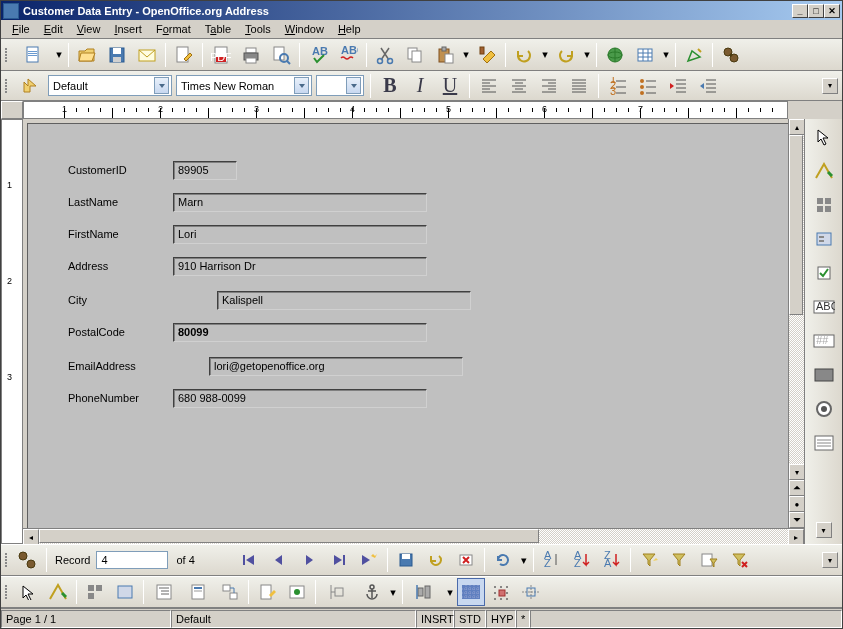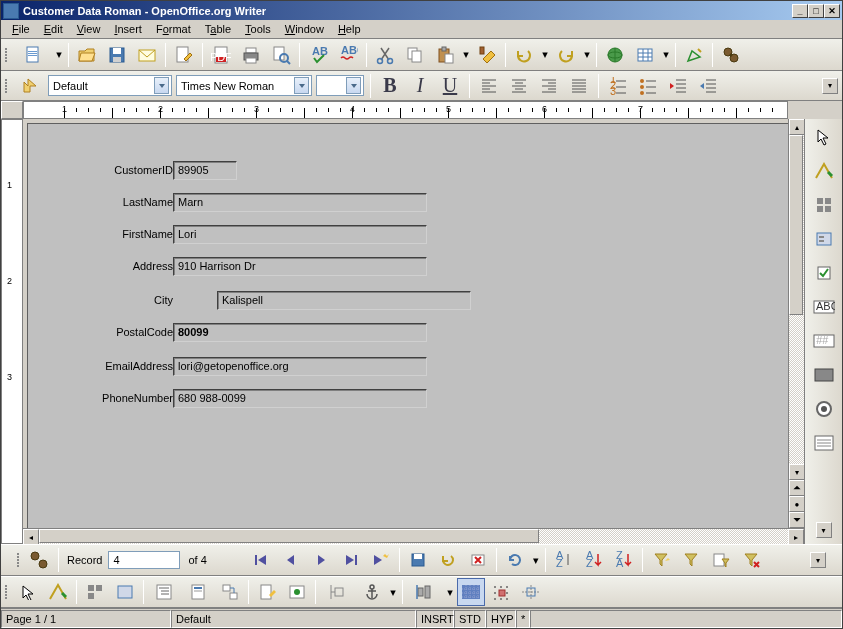--- a/index.html
+++ b/index.html
@@ -87,7 +87,7 @@
 
 <div class="titlebar">
   <div class="titlebar-icon"></div>
-  <div class="titlebar-text">Customer Data Roman - OpenOffice.org Writer</div>
+  <div class="titlebar-text">Customer Data Entry - OpenOffice.org Address</div>
   <div class="titlebar-btns">
     <div class="titlebar-btn">_</div>
     <div class="titlebar-btn">□</div>

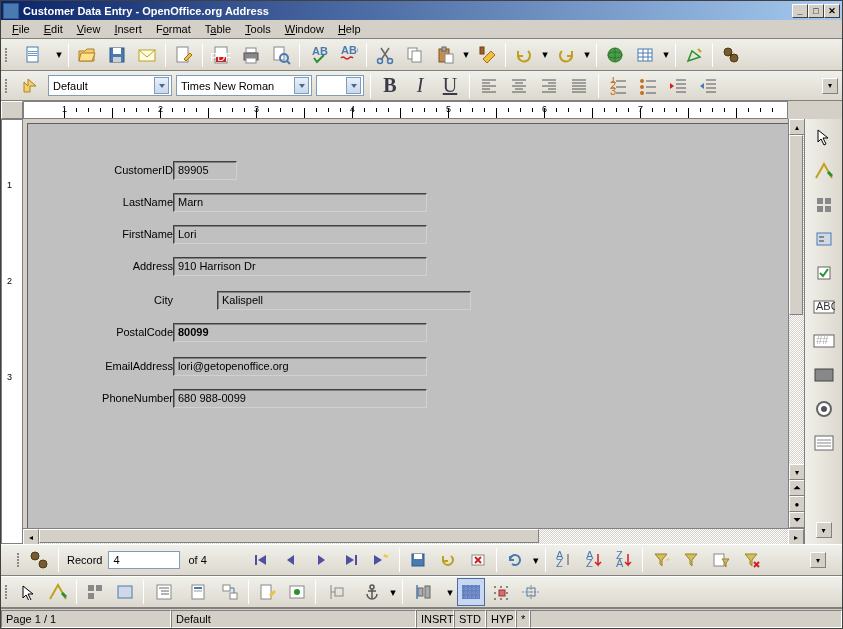--- a/index.html
+++ b/index.html
@@ -49,7 +49,7 @@
 .doc-scroll { flex: 1; display: flex; overflow: hidden; background: #d4d0c8; }
 .doc-page { background: #c0c0c0; border-left: 1px solid #606060; border-top: 1px solid #606060; flex: 1; position: relative; margin: 4px 0 0 4px; padding: 30px 40px; }
 
-.form-row { display: flex; align-items: center; height: 32px; text-align: right; }
+.form-row { display: flex; align-items: center; height: 32px; }
 .form-label { width: 105px; color: #000; font-size: 11px; }
 .form-input { height: 19px; background: #c0c0c0; border: 1px solid #000; border-top-color: #404040; border-left-color: #404040; border-right-color: #d0d0d0; border-bottom-color: #d0d0d0; box-shadow: inset 1px 1px 0 #808080; padding: 0 4px; display: flex; align-items: center; color: #000; font-size: 11px; }
 

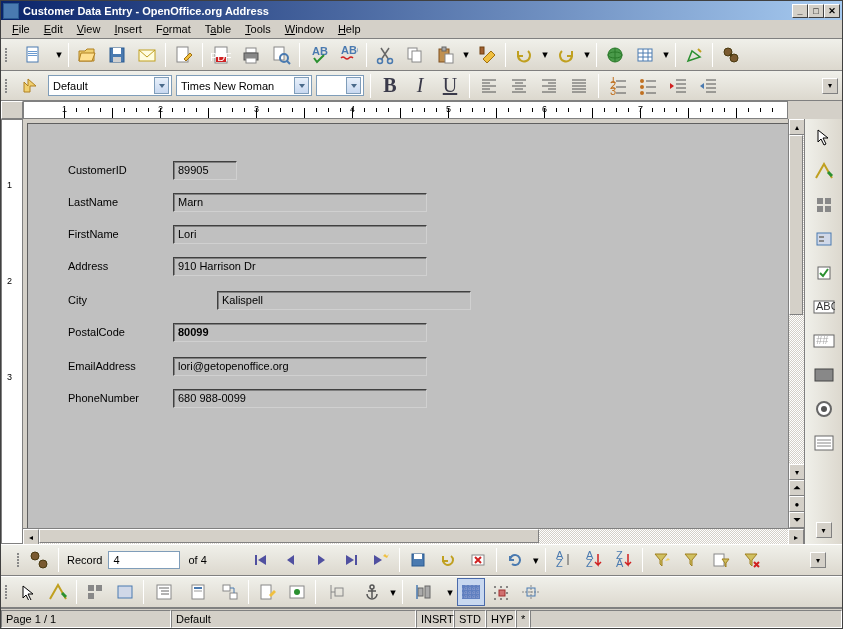--- a/index.html
+++ b/index.html
@@ -489,7 +489,7 @@
             <div class="form-label">PostalCode</div>
             <div class="form-input" style="width: 254px; font-weight: bold;">80099</div>
           </div>
-          <div class="form-row" style="margin-top: 2px;">
+          <div class="form-row" style="margin-top: 2px; gap: 36px;">
             <div class="form-label">EmailAddress</div>
             <div class="form-input" style="width: 254px;">lori@getopenoffice.org</div>
           </div>

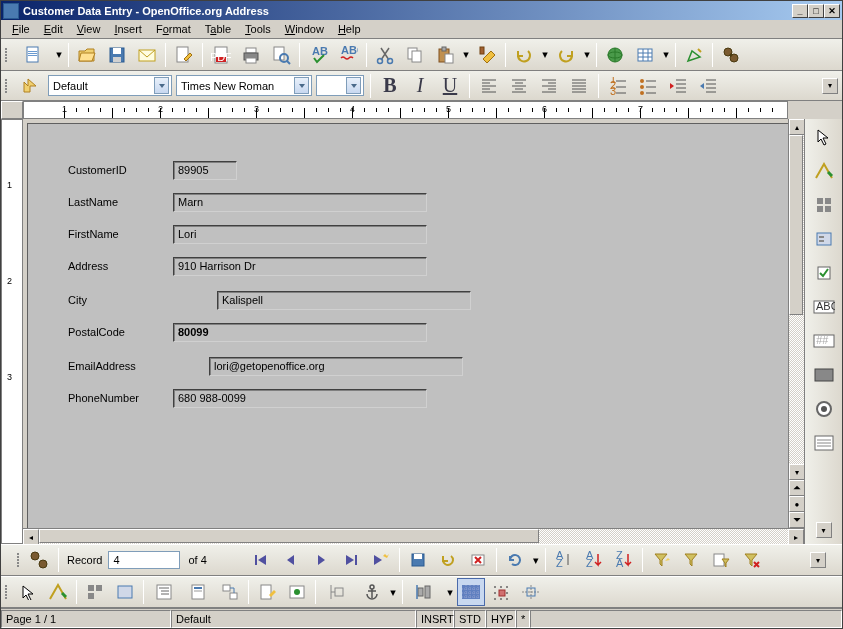--- a/index.html
+++ b/index.html
@@ -65,7 +65,7 @@
 .right-btn { width: 28px; height: 24px; display: flex; align-items: center; justify-content: center; cursor: pointer; }
 
 
-.navbar { background: linear-gradient(to bottom, #f0f0ea, #dcd8ce); height: 32px; display: flex; align-items: center; padding: 0 16px; border-top: 1px solid #fff; border-bottom: 1px solid #808080; gap: 2px; }
+.navbar { background: linear-gradient(to bottom, #f0f0ea, #dcd8ce); height: 32px; display: flex; align-items: center; padding: 0 4px; border-top: 1px solid #fff; border-bottom: 1px solid #808080; gap: 2px; }
 .rec-input { width: 72px; height: 18px; background: #fff; border: 1px solid #7f9db9; padding: 0 4px; display: flex; align-items: center; }
 
 

